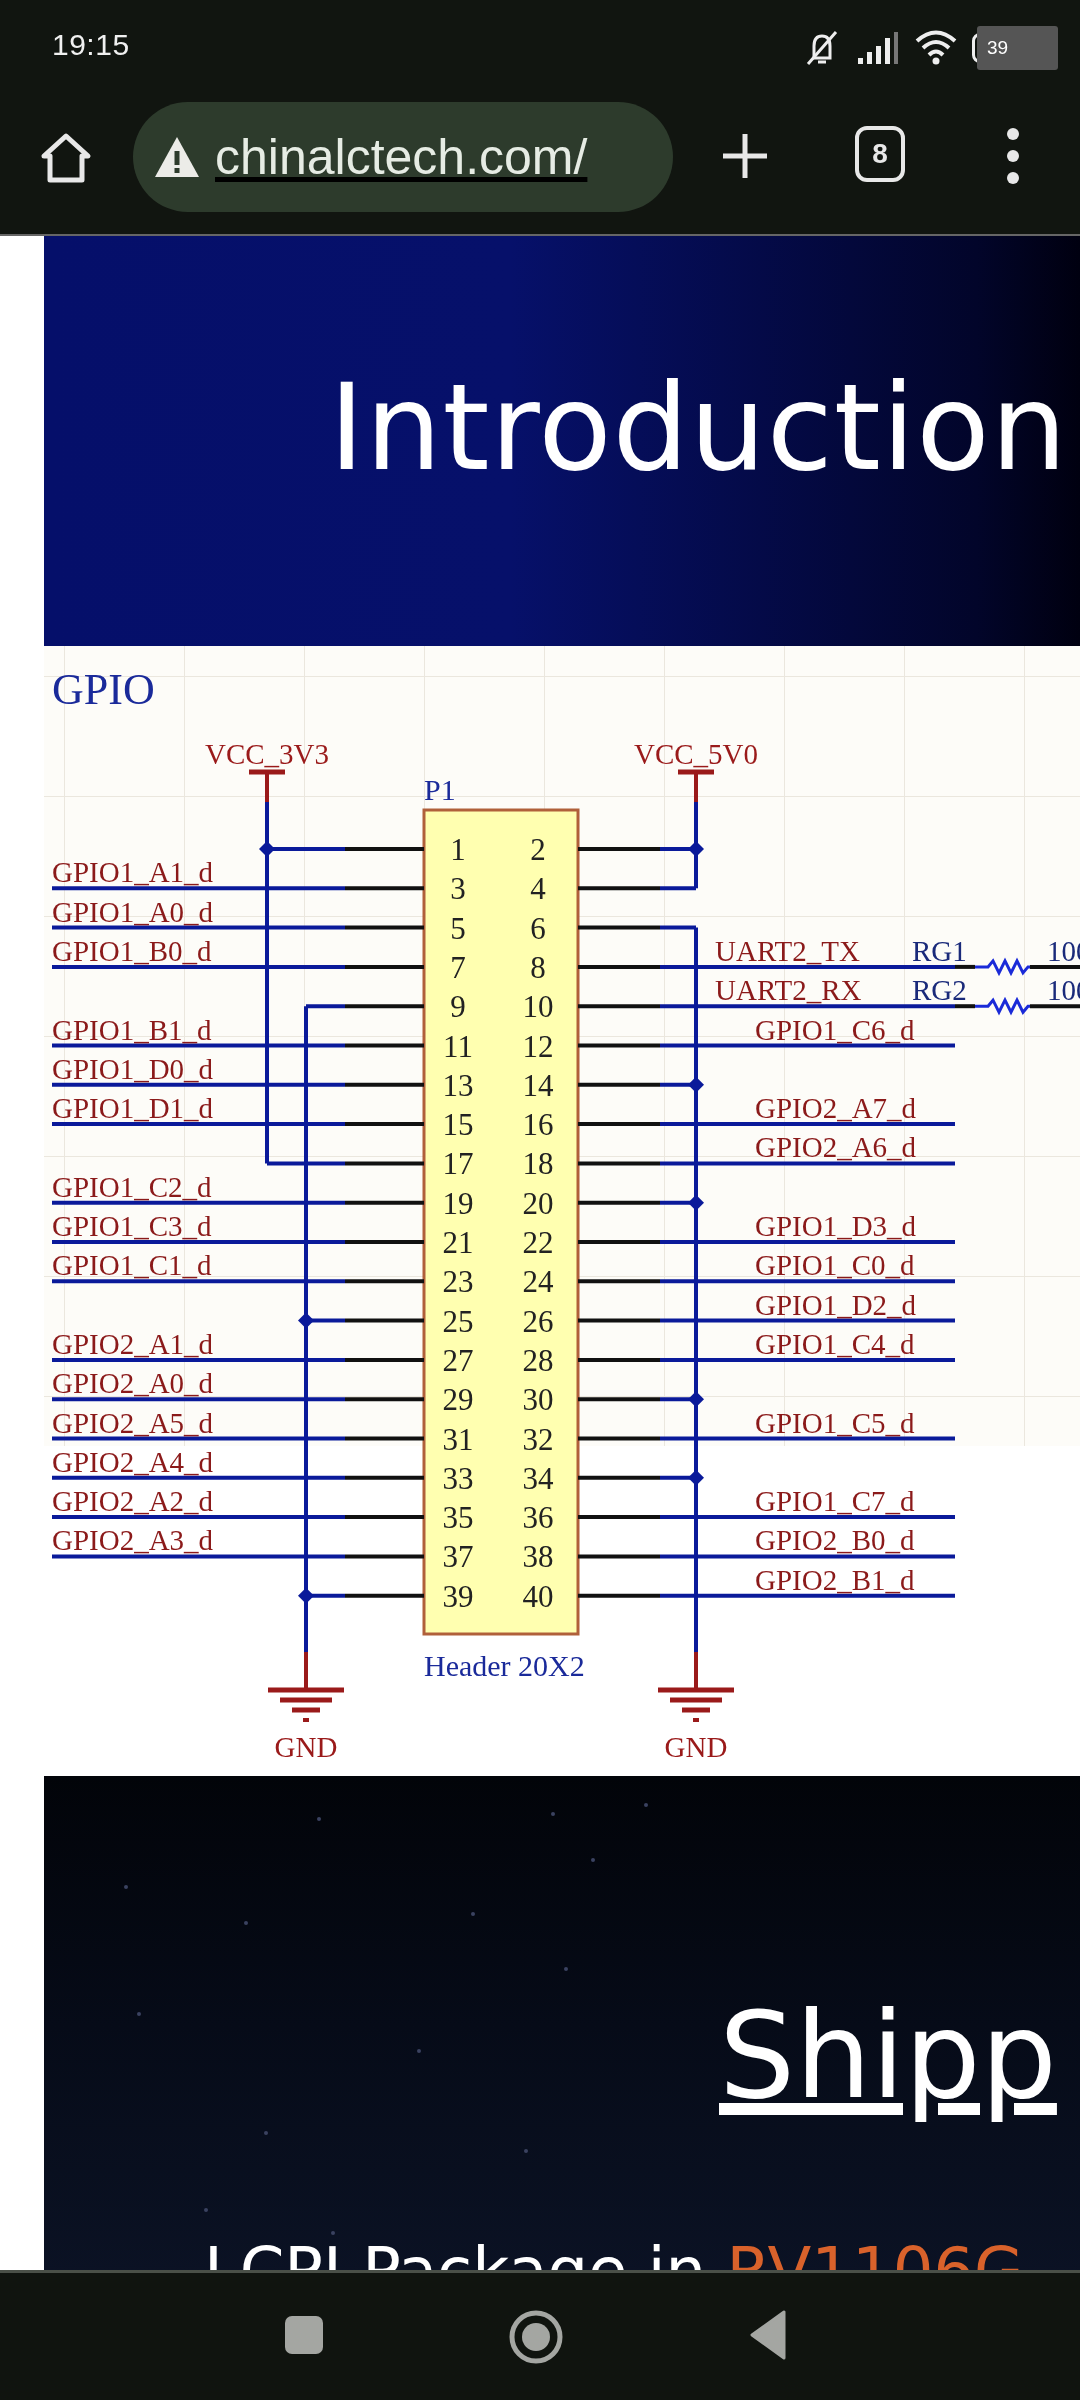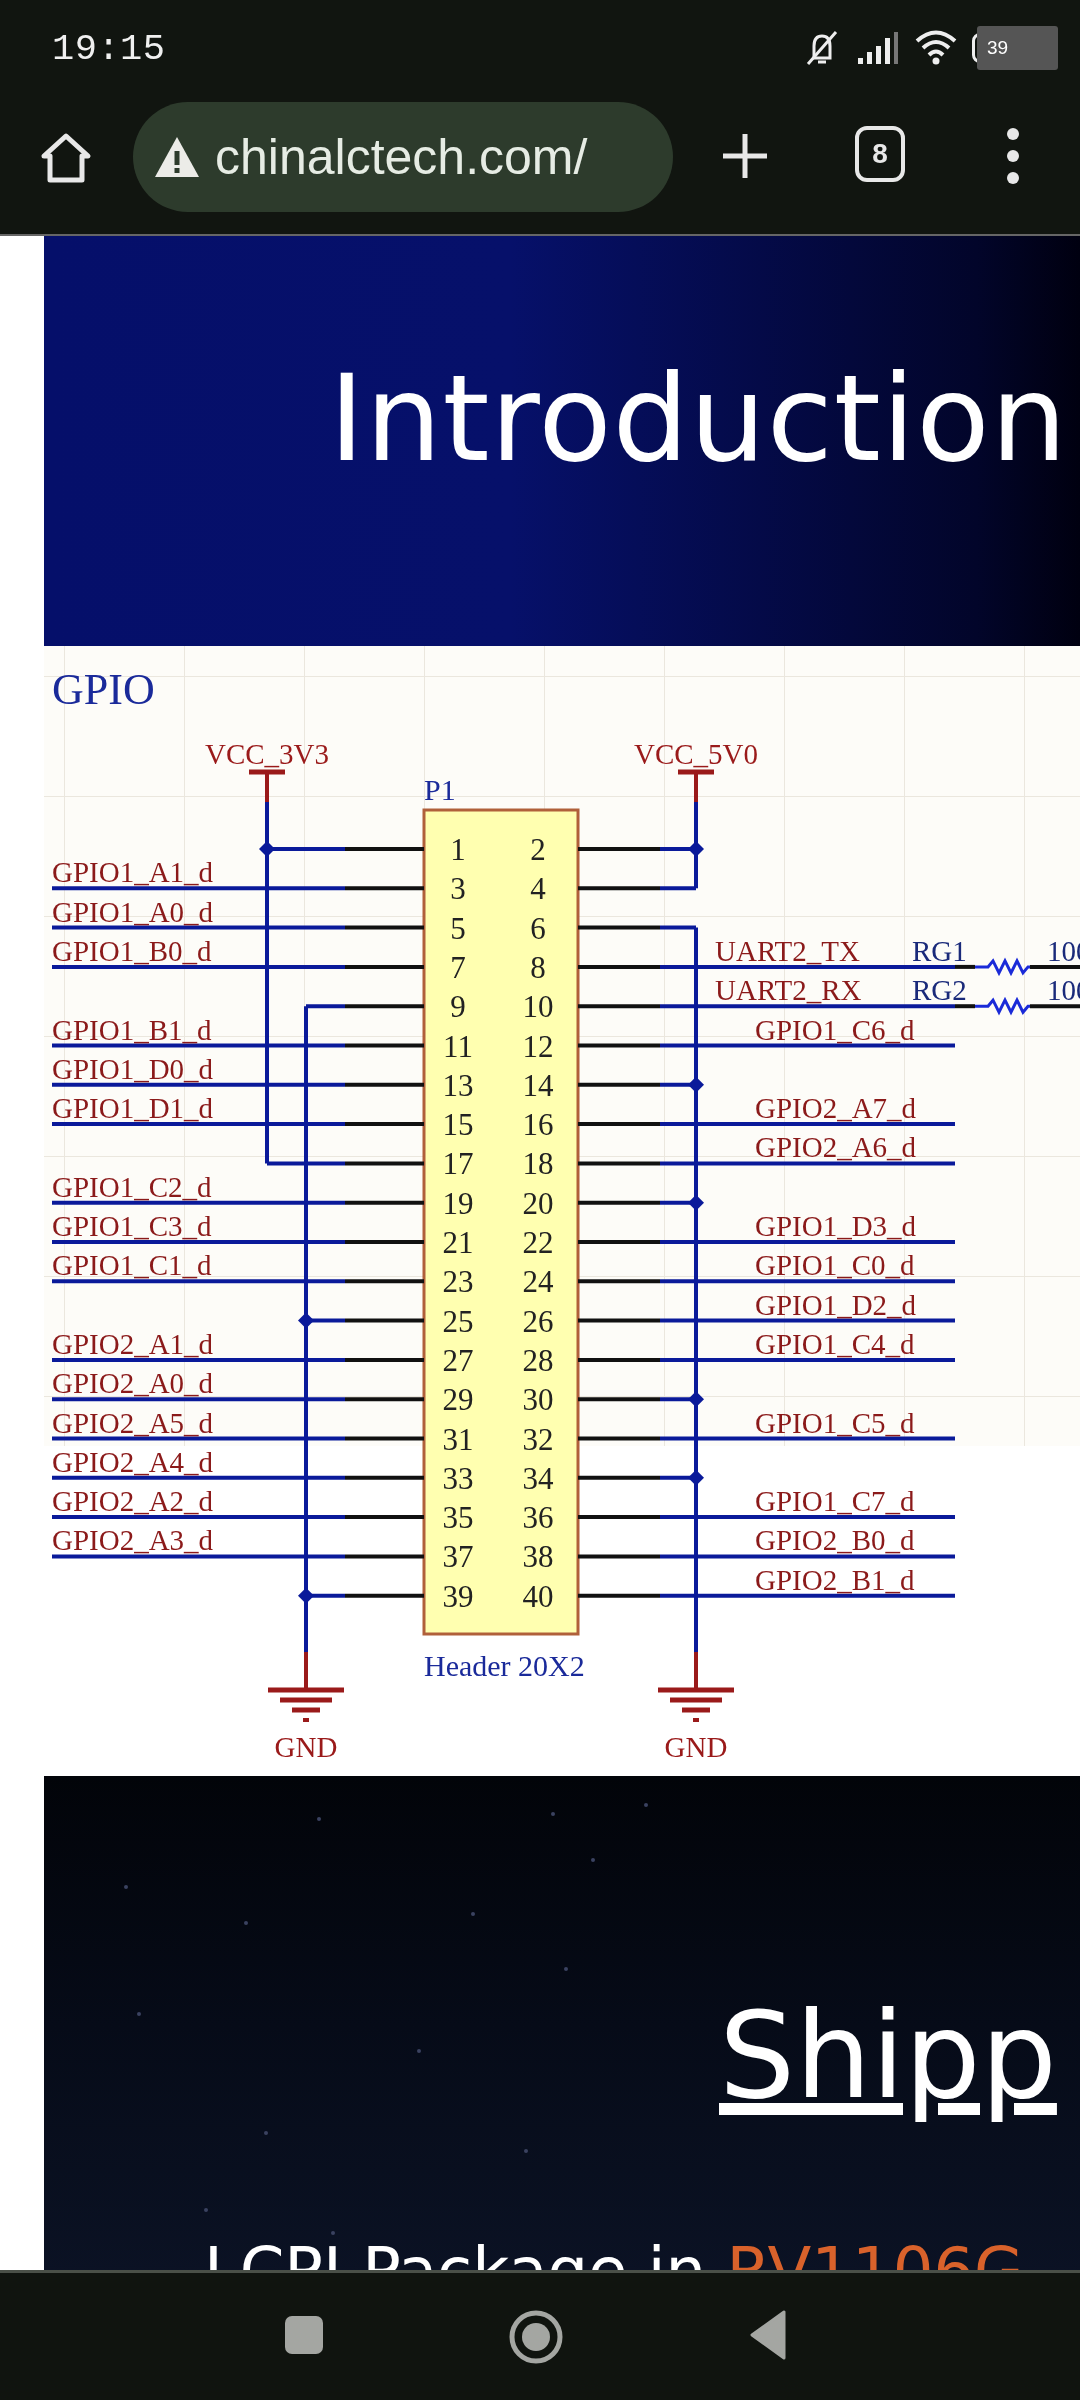--- a/index.html
+++ b/index.html
@@ -5,7 +5,7 @@
   html, body { margin:0; padding:0; }
   body { width:1080px; height:2400px; position:relative; overflow:hidden; background:#ffffff; font-family:"Liberation Sans", sans-serif; }
   .statusbar { position:absolute; left:0; top:0; width:1080px; height:96px; background:#111510; color:#f0f0f0; }
-  .statusbar .time { position:absolute; left:52px; top:28px; font-size:37px; letter-spacing:0.5px;font-family:Liberation Mono, monospace; }
+  .statusbar .time { position:absolute; left:52px; top:28px; font-size:30px; letter-spacing:0.5px; }
   .status-icons { position:absolute; right:40px; top:26px; height:44px; display:flex; align-items:center; gap:14px; }
   .toolbar { position:absolute; left:0; top:96px; width:1080px; height:138px; background:#111510; }
   .home-btn { position:absolute; left:38px; top:34px; width:56px; height:56px; }

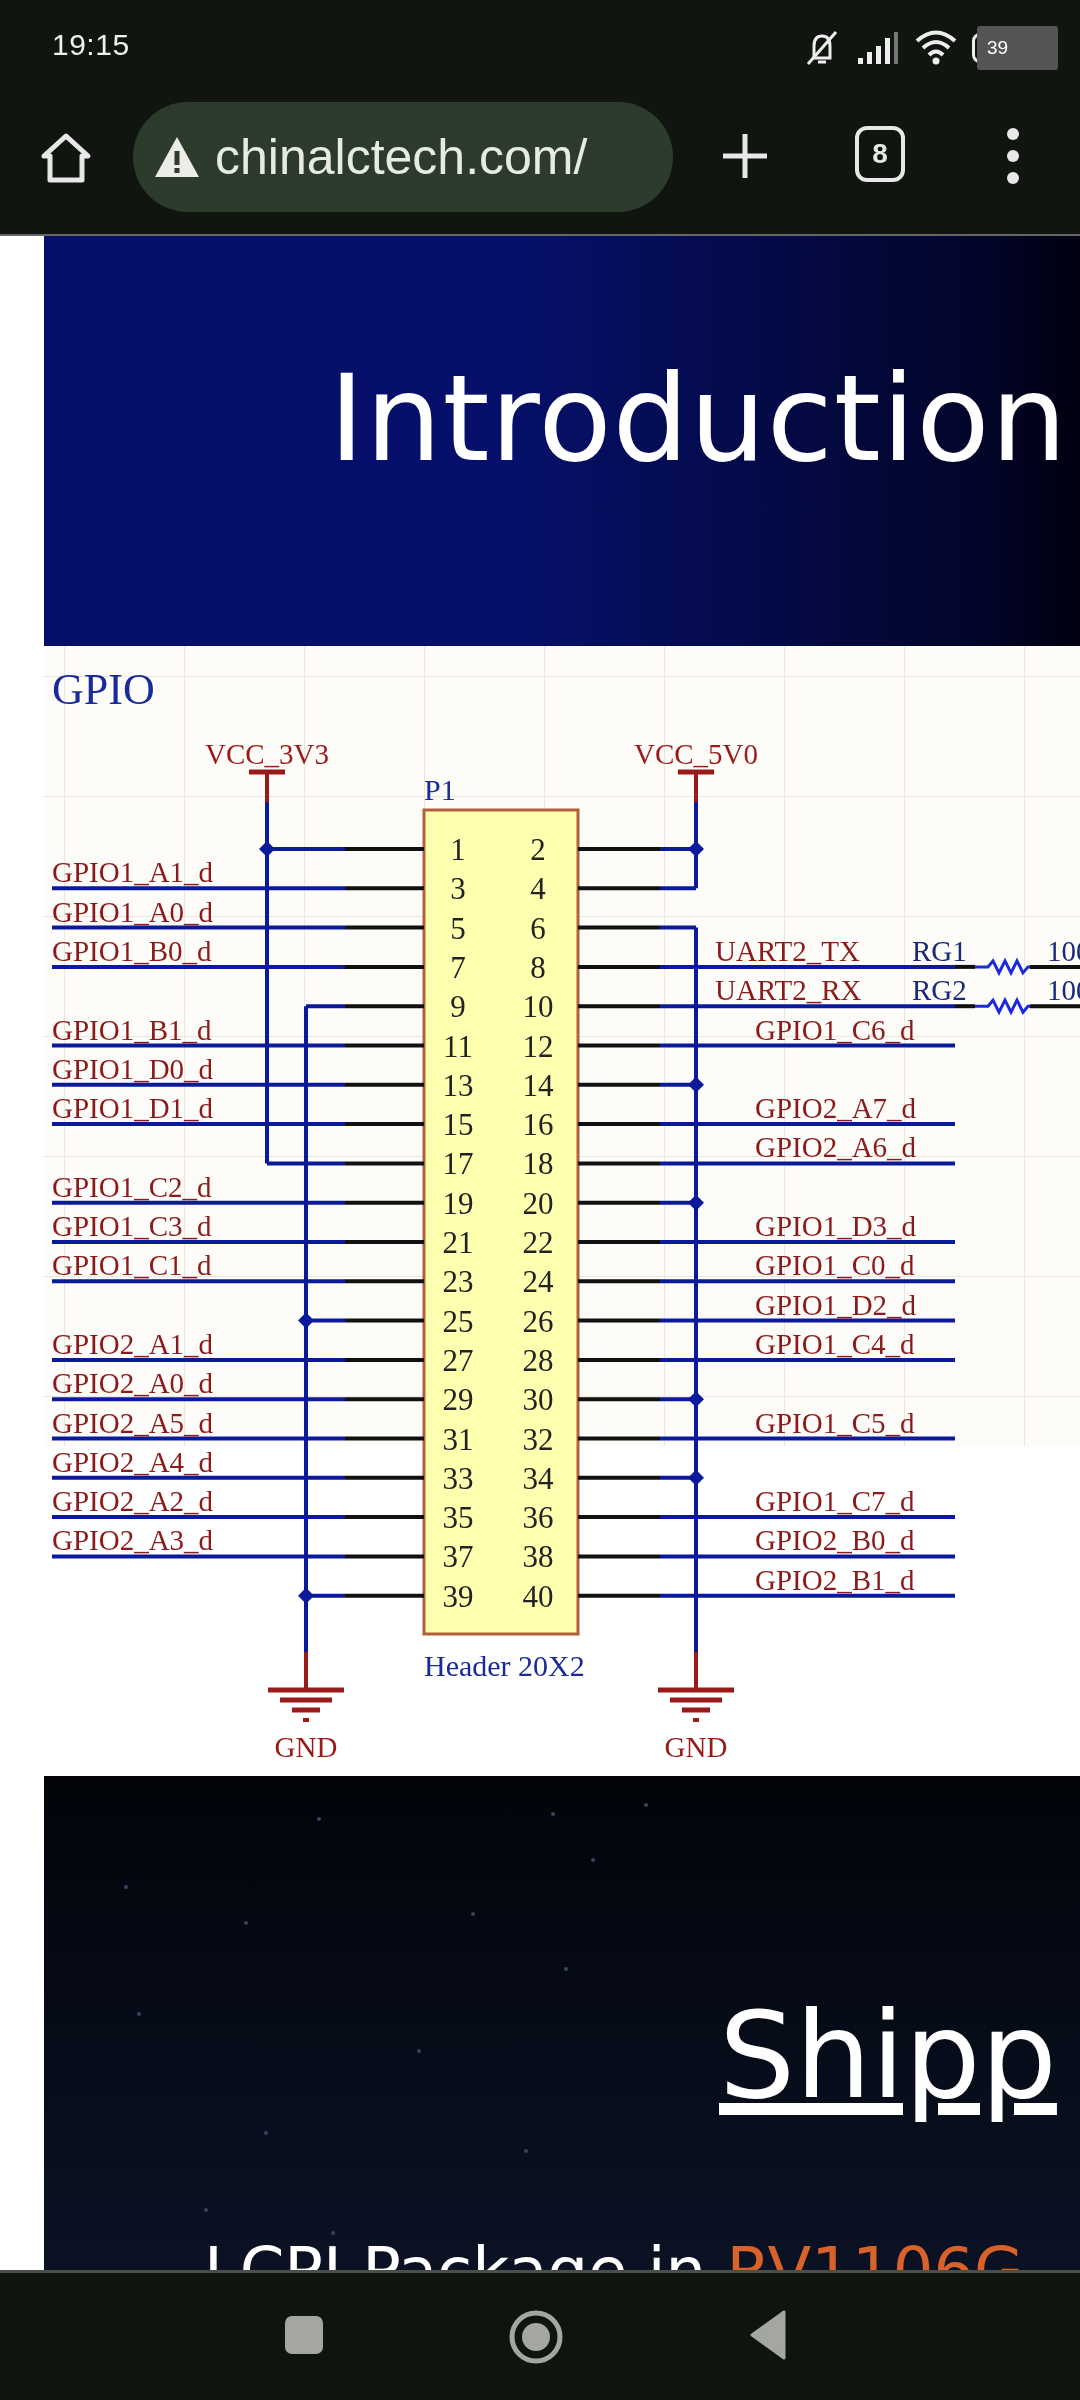--- a/index.html
+++ b/index.html
@@ -9,7 +9,7 @@
   .status-icons { position:absolute; right:40px; top:26px; height:44px; display:flex; align-items:center; gap:14px; }
   .toolbar { position:absolute; left:0; top:96px; width:1080px; height:138px; background:#111510; }
   .home-btn { position:absolute; left:38px; top:34px; width:56px; height:56px; }
-  .urlbar { position:absolute; left:133px; top:6px; width:540px; height:110px; border-radius:55px; background:#2d3b2c; display:flex; align-items:center; }
+  .urlbar { position:absolute; left:133px; top:6px; width:540px; height:110px; border-radius:55px; background:#2d3b2c; display:flex; align-items:center;text-decoration:underline; }
   .urlbar .warn { margin-left:20px; width:48px; height:44px; }
   .urlbar .url { margin-left:14px; color:#e6ece4; font-size:50px; white-space:nowrap; }
   .newtab-btn { position:absolute; left:715px; top:30px; width:60px; height:60px; }

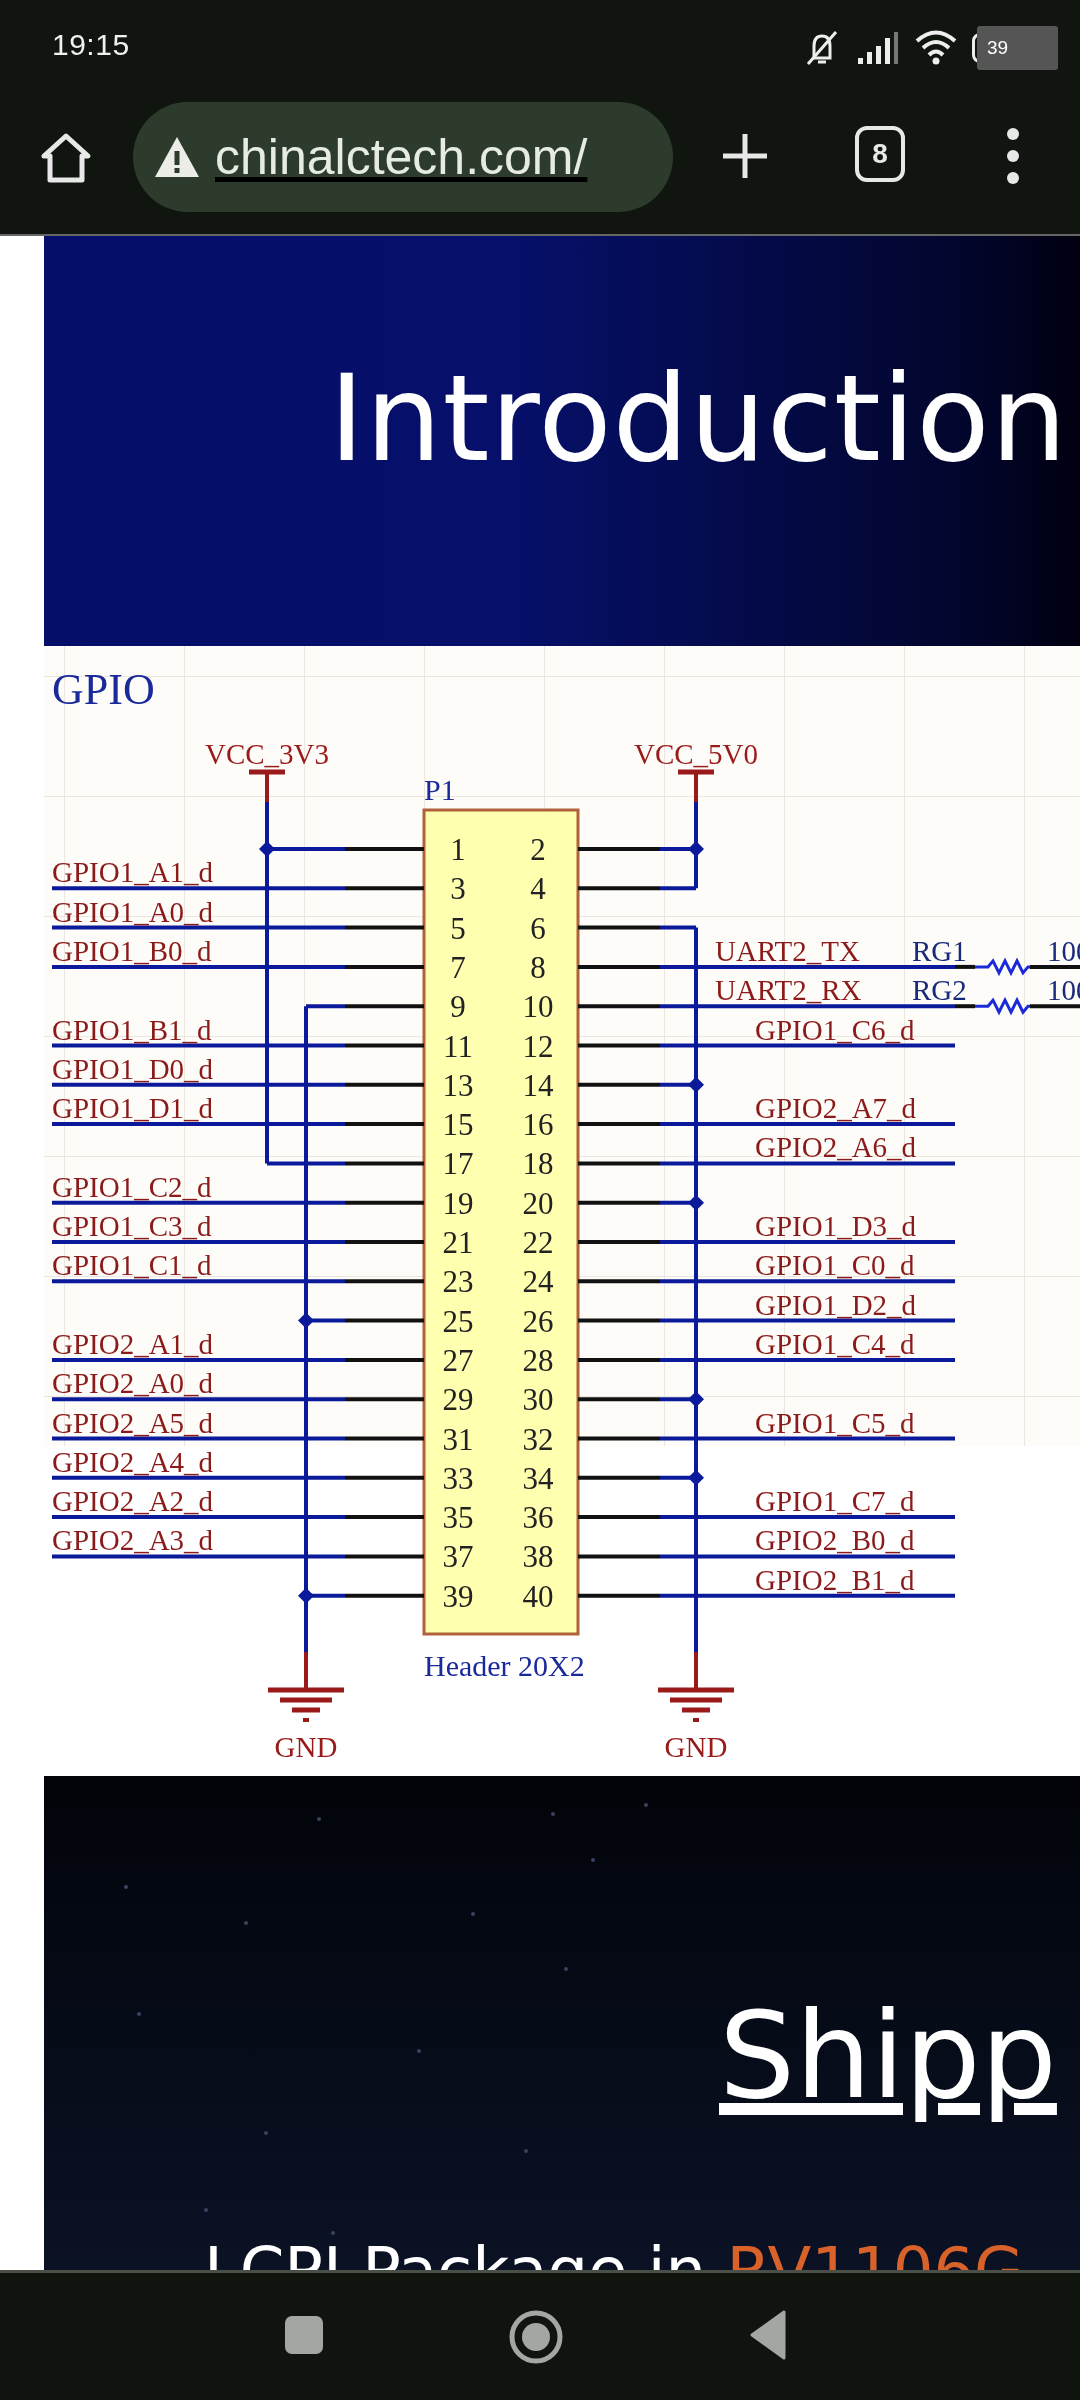--- a/index.html
+++ b/index.html
@@ -17,7 +17,7 @@
   .menu-btn { position:absolute; left:995px; top:28px; width:36px; height:64px; }
   .page { position:absolute; left:0; top:234px; width:1080px; height:2036px; background:#ffffff; overflow:hidden; border-top:2px solid #666; }
   .banner1 { position:absolute; left:44px; top:0; width:1036px; height:410px; background:linear-gradient(90deg,#050f6a 0%, #06106a 45%, #02052a 90%, #000010 100%); overflow:hidden; }
-  .banner1 .title { position:absolute; left:285px; top:113px; color:#ffffff; font-size:120px; font-family:"DejaVu Sans", sans-serif; white-space:nowrap; letter-spacing:1px; }
+  .banner1 .title { position:absolute; left:285px; top:122px; color:#ffffff; font-size:120px; font-family:"DejaVu Sans", sans-serif; white-space:nowrap; letter-spacing:1px; }
   .schem { position:absolute; left:44px; top:410px; width:1036px; height:800px; background-color:#fdfcf8;
     background-image: linear-gradient(#ebe7de 1px, transparent 1px), linear-gradient(90deg, #ebe7de 1px, transparent 1px);
     background-size: 120px 120px, 120px 120px; background-position: -4px 30px, 20px 0; }

